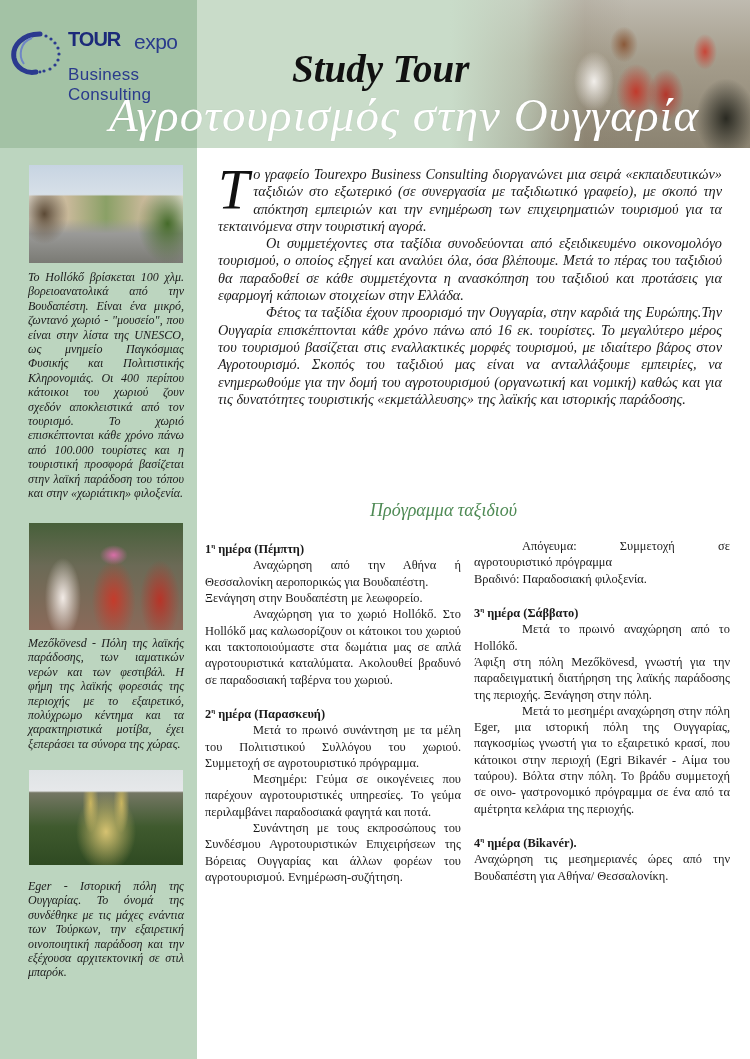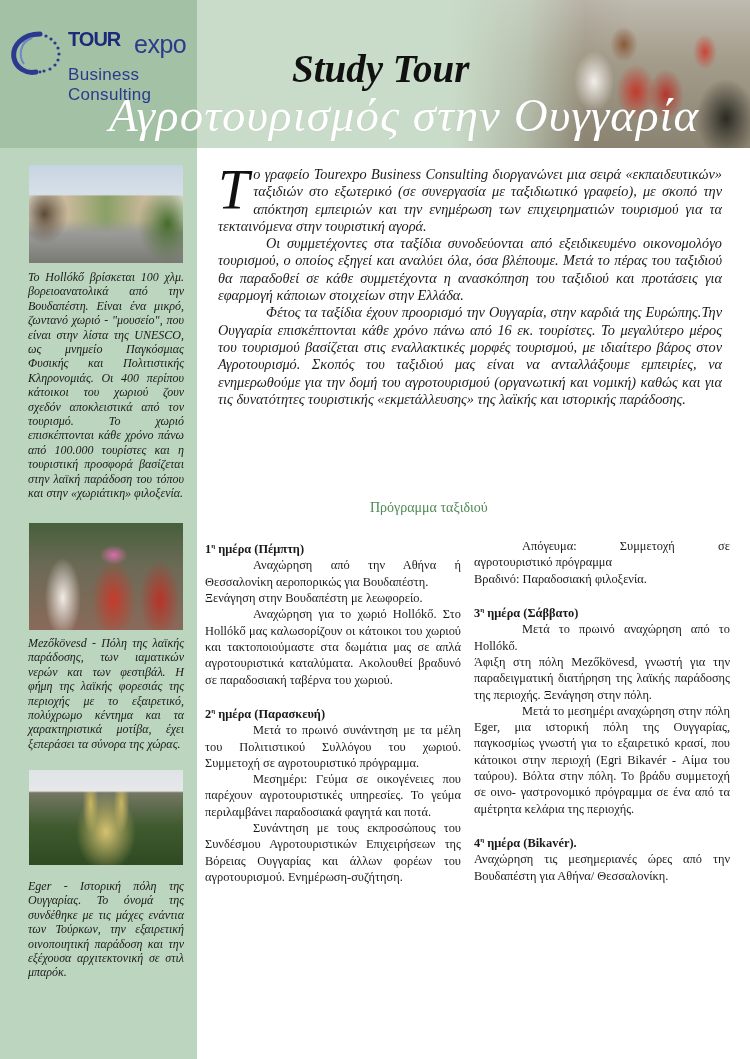--- a/index.html
+++ b/index.html
@@ -46,7 +46,7 @@
   .logo-expo {
     position: absolute; left: 124px; top: 2px;
     font-family: "Liberation Sans", "DejaVu Sans", sans-serif;
-    font-size: 25px; color: #2a3b8c; letter-spacing: -0.5px;
+    font-size: 21px; color: #2a3b8c; letter-spacing: -0.5px;
   }
   .logo-sub {
     position: absolute; left: 58px; top: 37px;

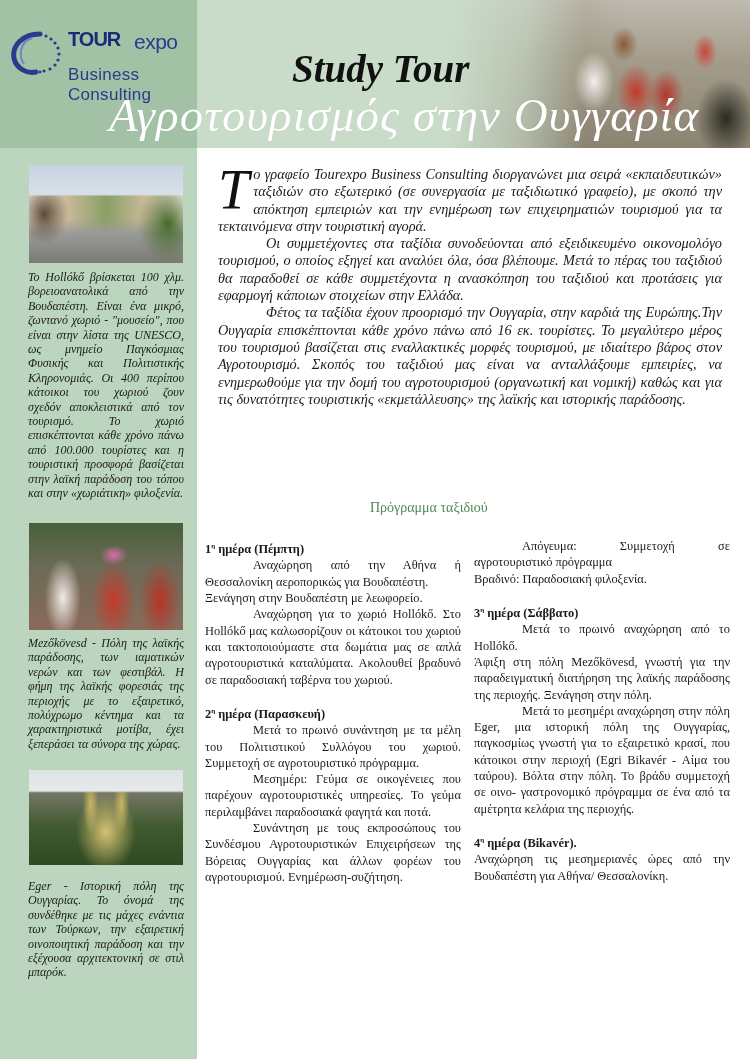--- a/index.html
+++ b/index.html
@@ -118,7 +118,7 @@
   }
   .program-title {
     position: absolute; left: 370px; top: 500px;
-    font-size: 14px; color: #4e8a54;
+    font-style: italic; font-size: 18px; color: #4e8a54;
   }
   .col {
     position: absolute; top: 538px; width: 256px;

